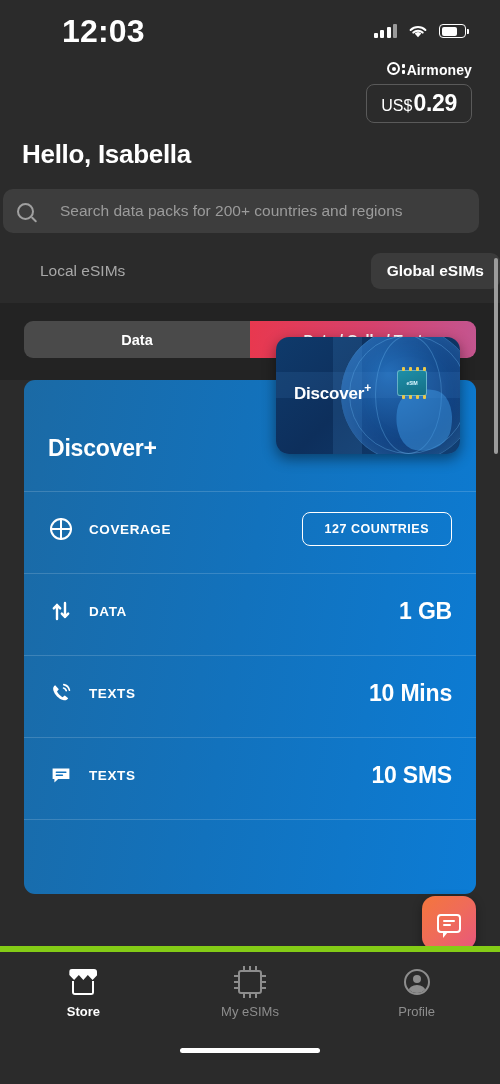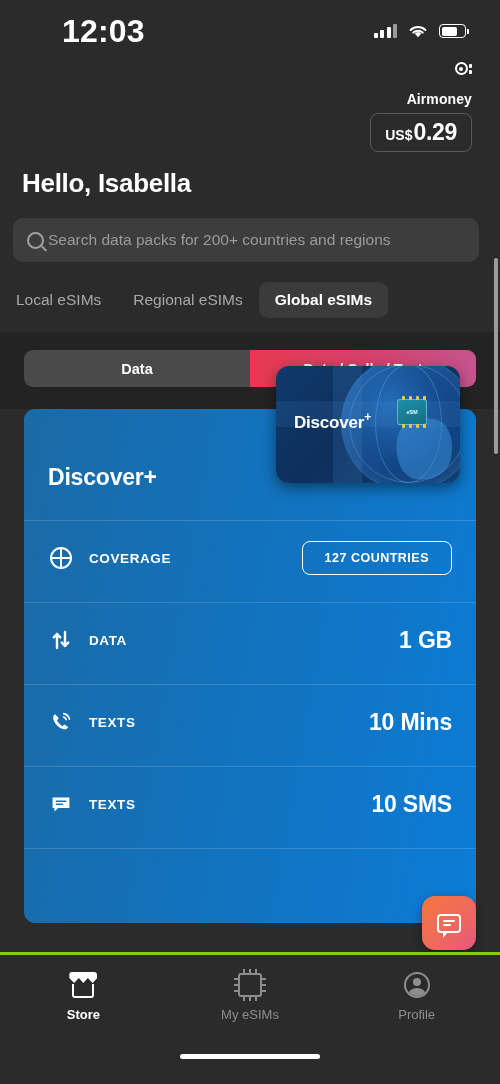--- a/index.html
+++ b/index.html
@@ -48,7 +48,7 @@
     display:flex; flex-direction:column; align-items:flex-end;
     padding:0 28px 0 0;
   }
-  .airmoney-row { display:flex; align-items:flex-end; gap:16px;flex-direction:column; }
+  .airmoney-row { display:flex; align-items:flex-start; gap:2px; }
   .airmoney-label { font-size:14px; font-weight:700; color:#fff; letter-spacing:.1px; }
   .coin-icon { display:flex; align-items:center; gap:1.5px; }
   .coin-icon .c1 {

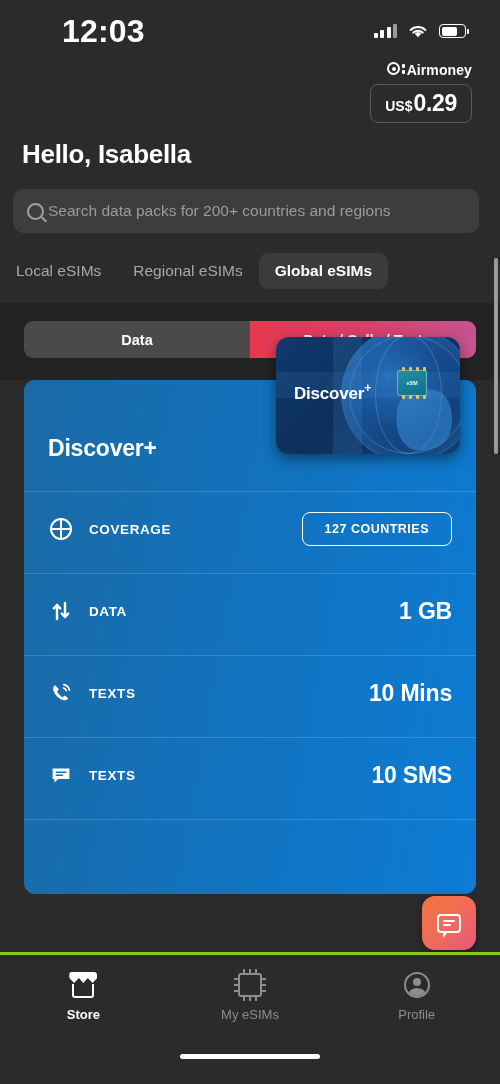--- a/index.html
+++ b/index.html
@@ -65,7 +65,7 @@
     padding:5px 14px; display:flex; align-items:baseline; gap:1px;
     background:#2b2b2b;
   }
-  .am-cur { font-size:14px; font-weight:700; color:#fff; }
+  .am-cur { font-size:16px; font-weight:400; color:#fff; }
   .am-val { font-size:23px; font-weight:700; color:#fff; letter-spacing:-.3px; }
 
   

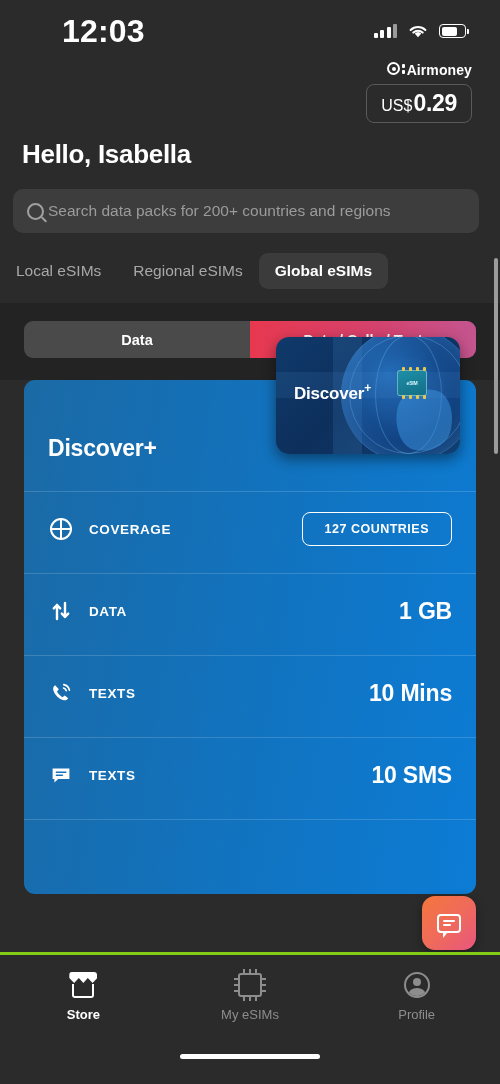--- a/index.html
+++ b/index.html
@@ -76,9 +76,9 @@
 
   
   .searchbar {
-    margin:19px 21px 0 13px; height:44px;
+    margin:19px 21px 0 3px; height:44px;
     background:#3d3d3d; border-radius:10px;
-    display:flex; align-items:center; gap:4px; padding:0 14px;
+    display:flex; align-items:center; gap:26px; padding:0 14px;
   }
   .mag { width:17px;height:17px;border:2px solid #a0a0a0;border-radius:50%;position:relative;flex:none; }
   .mag::after{content:"";position:absolute;width:2px;height:7px;background:#a0a0a0;

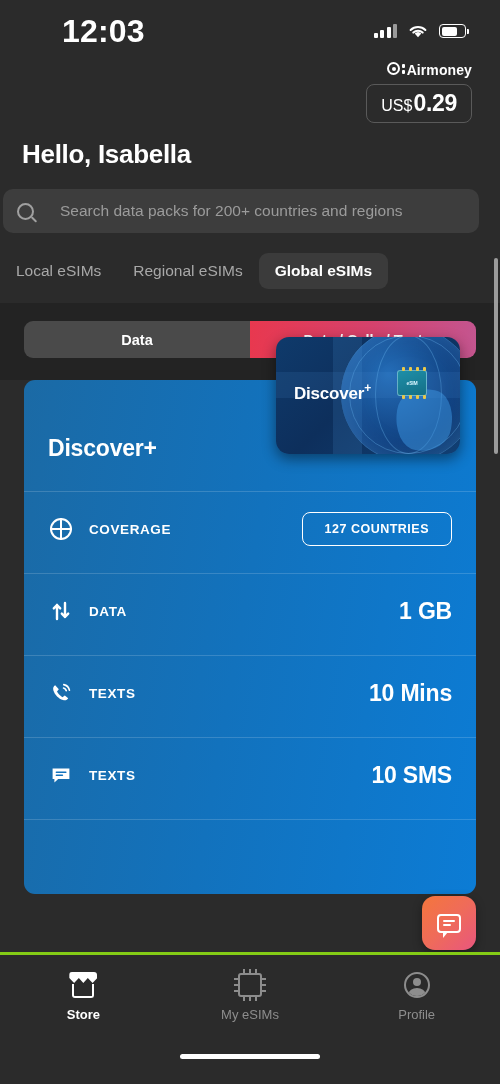--- a/index.html
+++ b/index.html
@@ -87,8 +87,9 @@
 
   
   .tabs {
-    display:flex; align-items:center; justify-content:flex-start; gap:0;
+    display:flex; align-items:center; justify-content:space-between; gap:8px;
     padding:20px 0 14px 0;
+    margin-left:24px;
   }
   .tab {
     font-size:15.5px; color:#a8a8a8; padding:9px 16px; border-radius:9px;

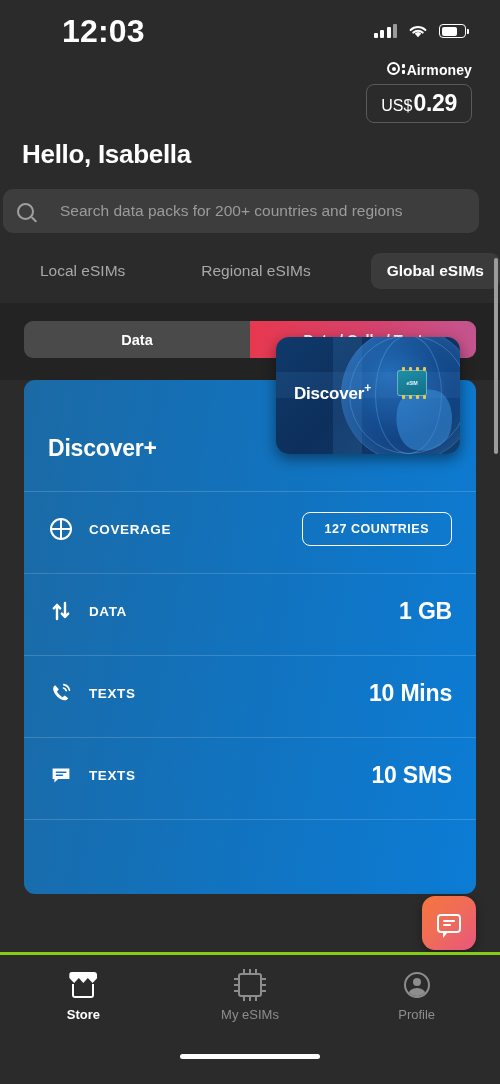--- a/index.html
+++ b/index.html
@@ -292,7 +292,6 @@
 
 <div class="tabs">
   <div class="tab">Local eSIMs</div>
-  <div class="tab">Regional eSIMs</div>
   <div class="tab active">Global eSIMs</div>
 </div>
 

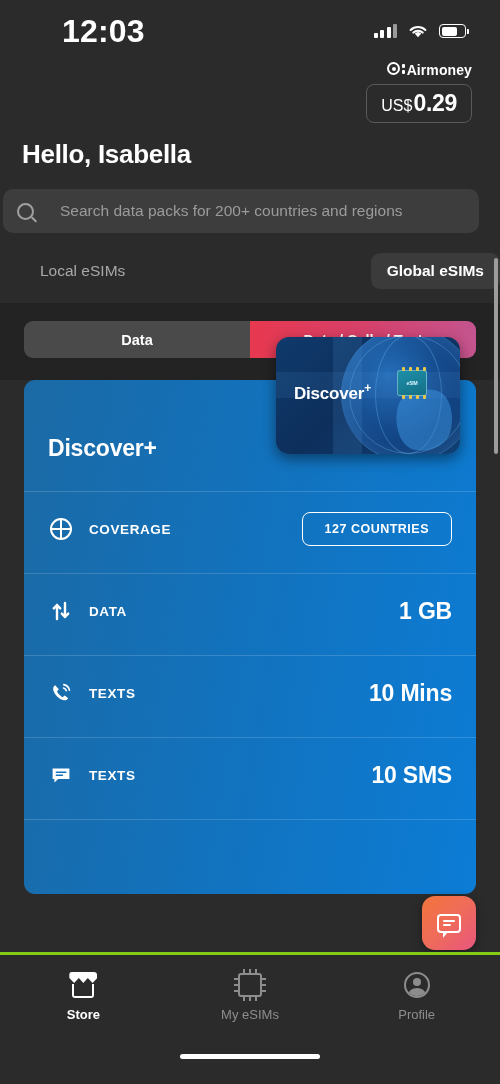--- a/index.html
+++ b/index.html
@@ -204,9 +204,9 @@
 
   
   .bottomnav {
-    position:absolute; left:0; right:0; bottom:12px; height:120px;
+    position:absolute; left:0; right:0; bottom:18px; height:120px;
     background:#2b2b2b; display:flex; align-items:flex-start;
-    padding-top:16px; z-index:10; border-top:3px solid #84cc16;
+    padding-top:16px; z-index:10; border-top:6px solid #84cc16;
   }
   .nav-item { flex:1; display:flex; flex-direction:column; align-items:center; gap:8px; }
   .nav-label { font-size:13px; color:#8d8d8d; }

